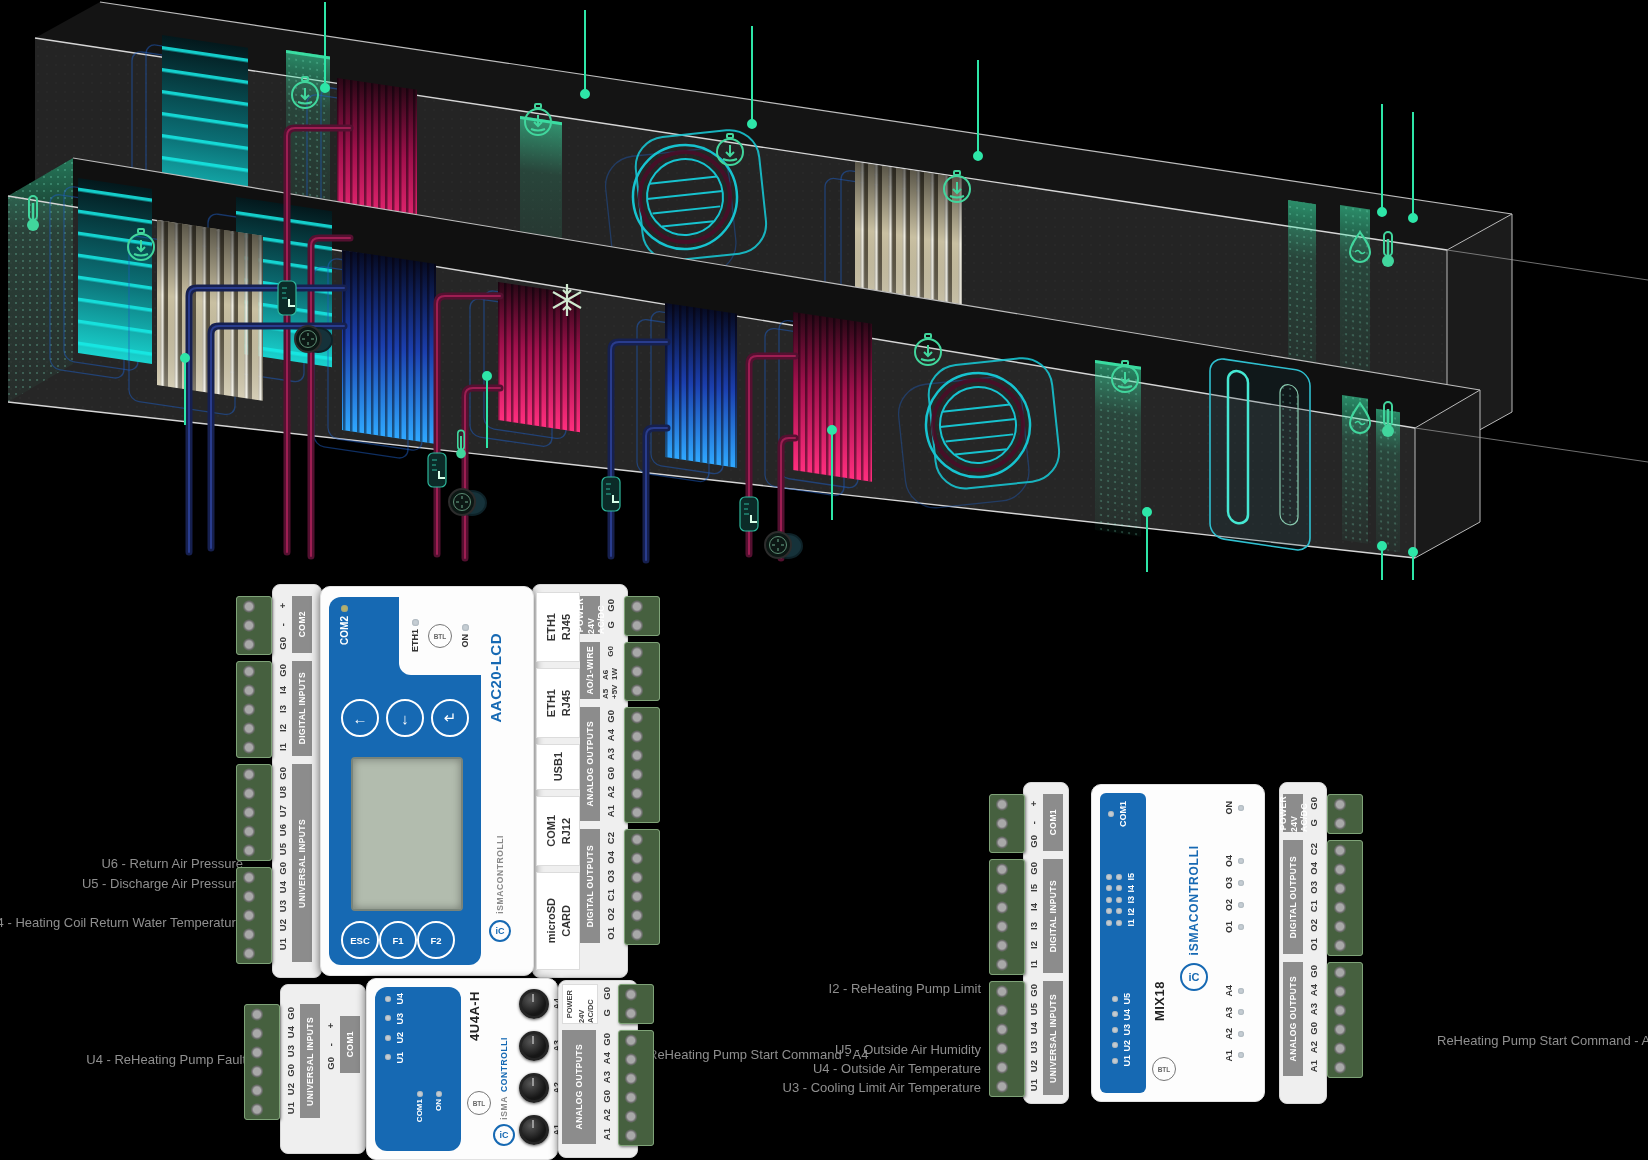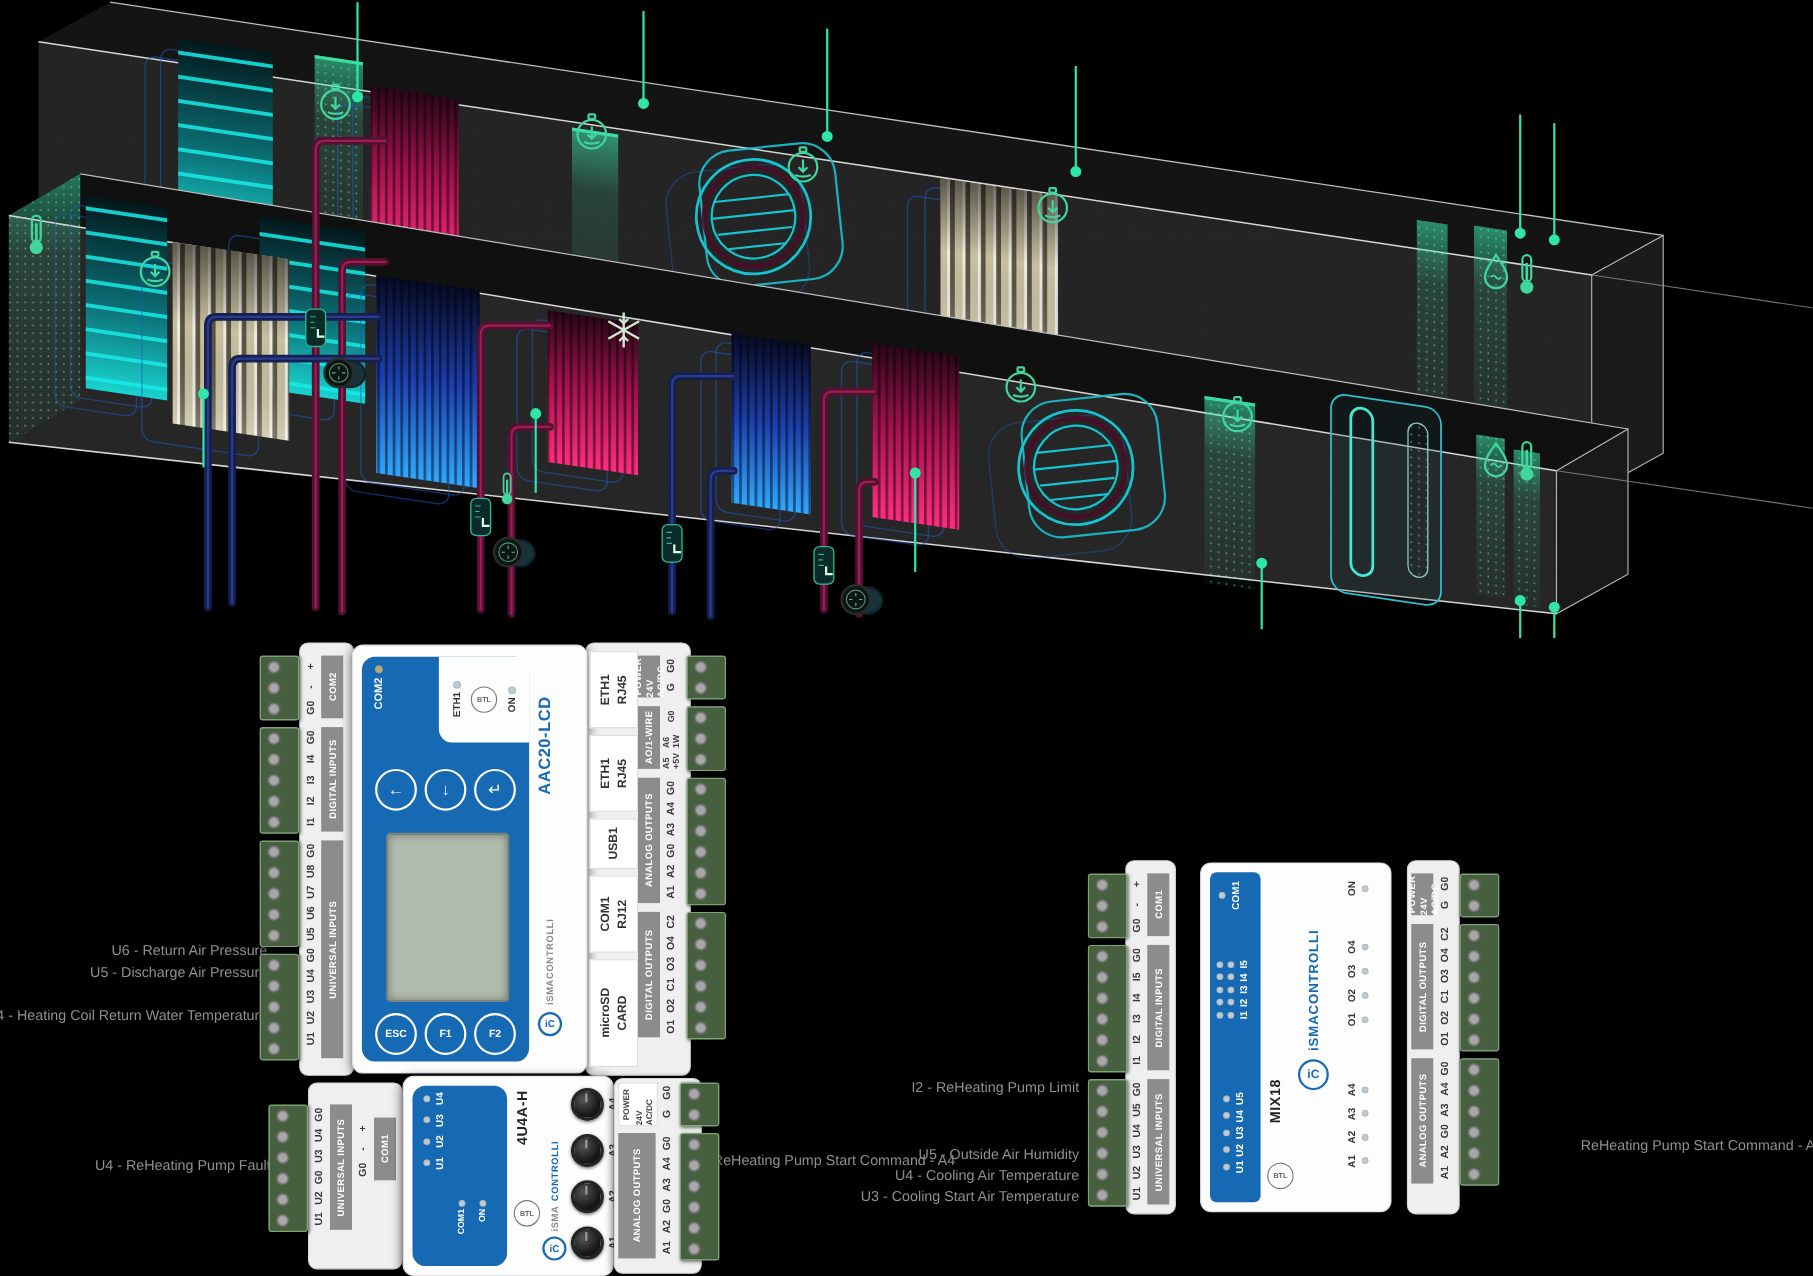--- a/index.html
+++ b/index.html
@@ -466,7 +466,7 @@
           <span class="btn navbtn">↵</span>
         </div>
       <div class="lcd" style="left:30px;top:170px;width:108px;height:150px"></div>
-      <div class="abs" style="left:20px;top:334px;width:128px;display:flex;justify-content:space-between">
+      <div class="abs" style="left:20px;top:334px;width:128px;display:flex;justify-content:flex-start">
 
       <span class="btn fnbtn">ESC</span>
           <span class="btn fnbtn">F1</span>

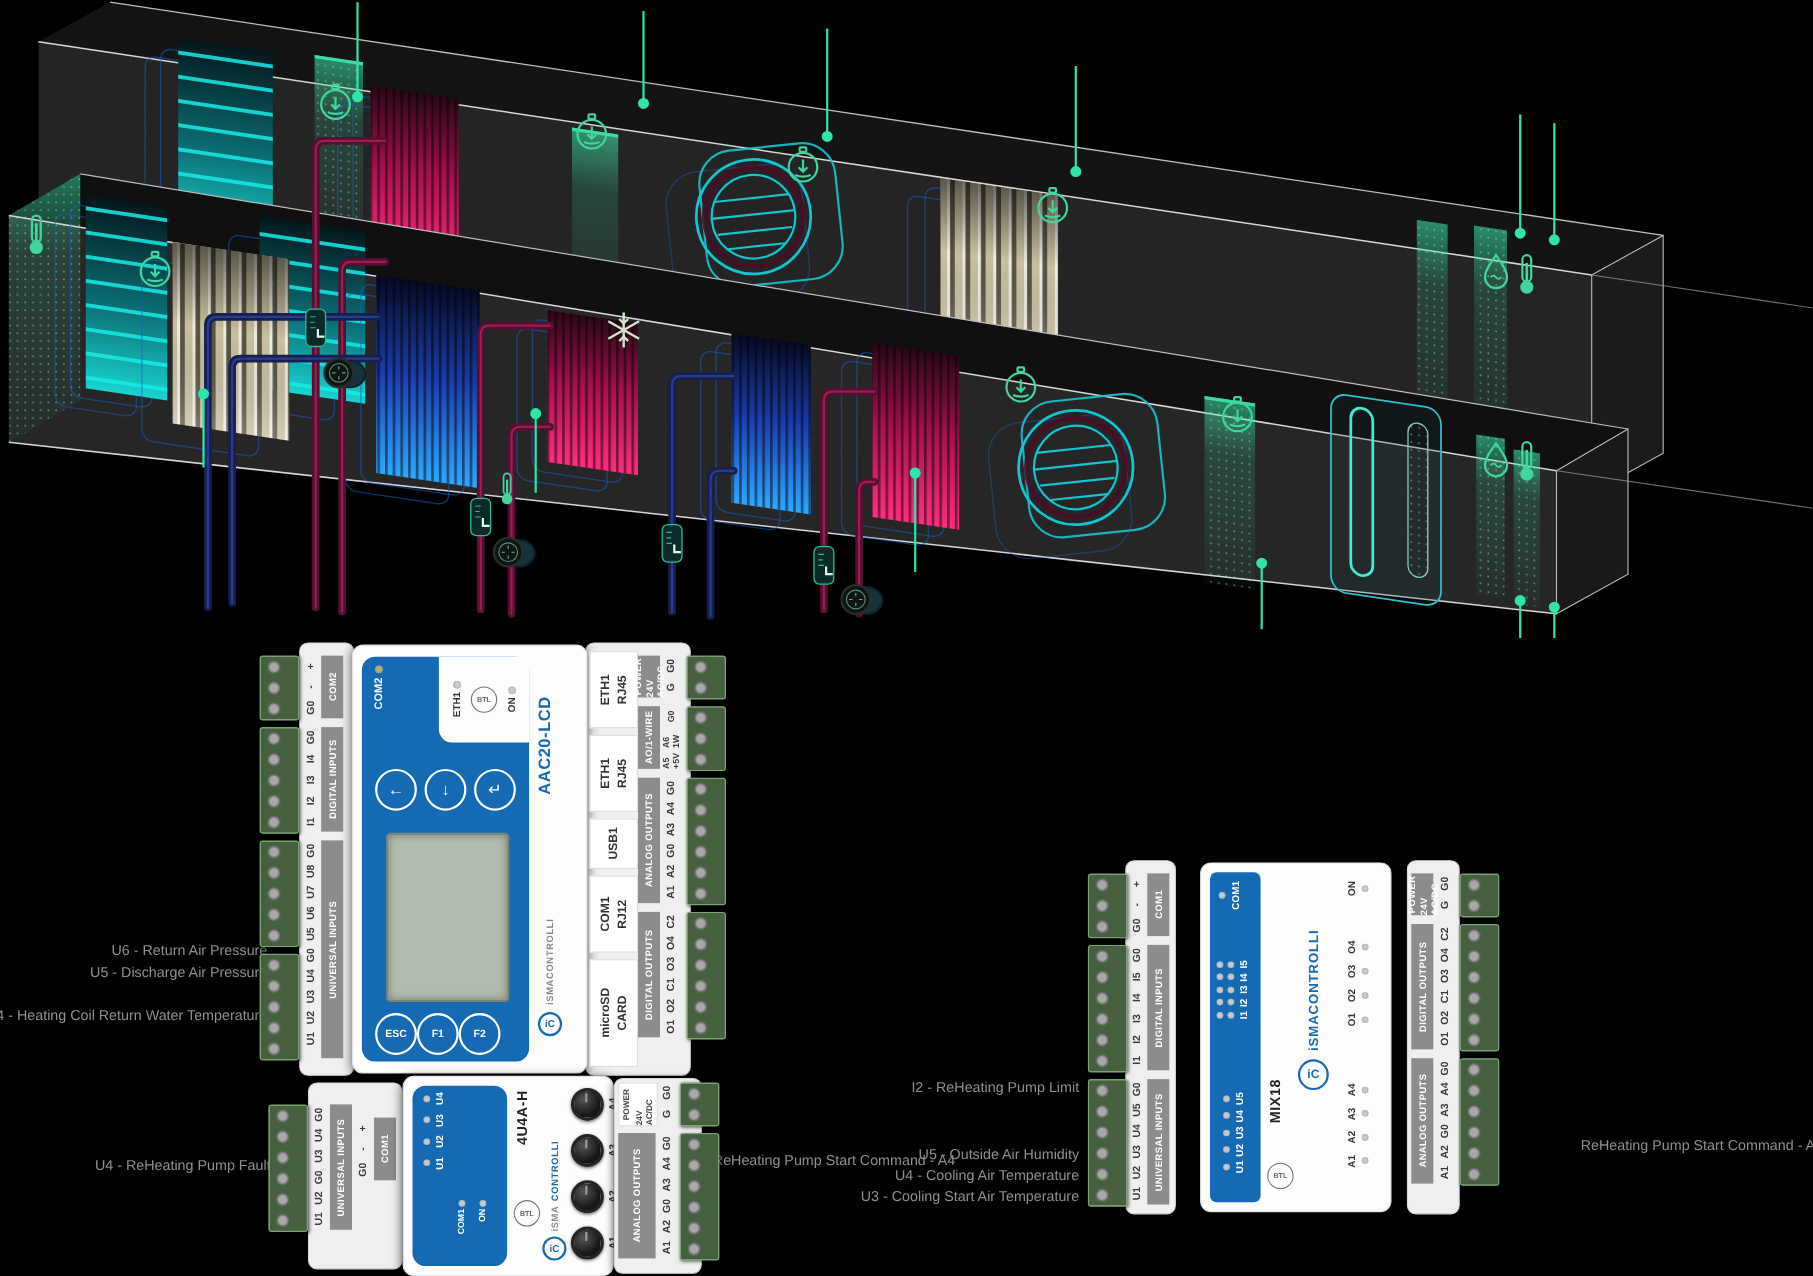--- a/index.html
+++ b/index.html
@@ -355,7 +355,7 @@
   <div class="flabel" style="left:648px;top:1047px">ReHeating Pump Start Command - A4</div>
   <div class="flabel r" style="right:667px;top:981px">I2 - ReHeating Pump Limit</div>
   <div class="flabel r" style="right:667px;top:1042px">U5 - Outside Air Humidity</div>
-  <div class="flabel r" style="right:667px;top:1061px">U4 - Cooling Air Temperature</div>
+  <div class="flabel r" style="right:667px;top:1061px">U4 - Outside Air Temperature</div>
   <div class="flabel r" style="right:667px;top:1080px">U3 - Cooling Start Air Temperature</div>
   <div class="flabel" style="left:1437px;top:1033px">ReHeating Pump Start Command - A4</div>
 

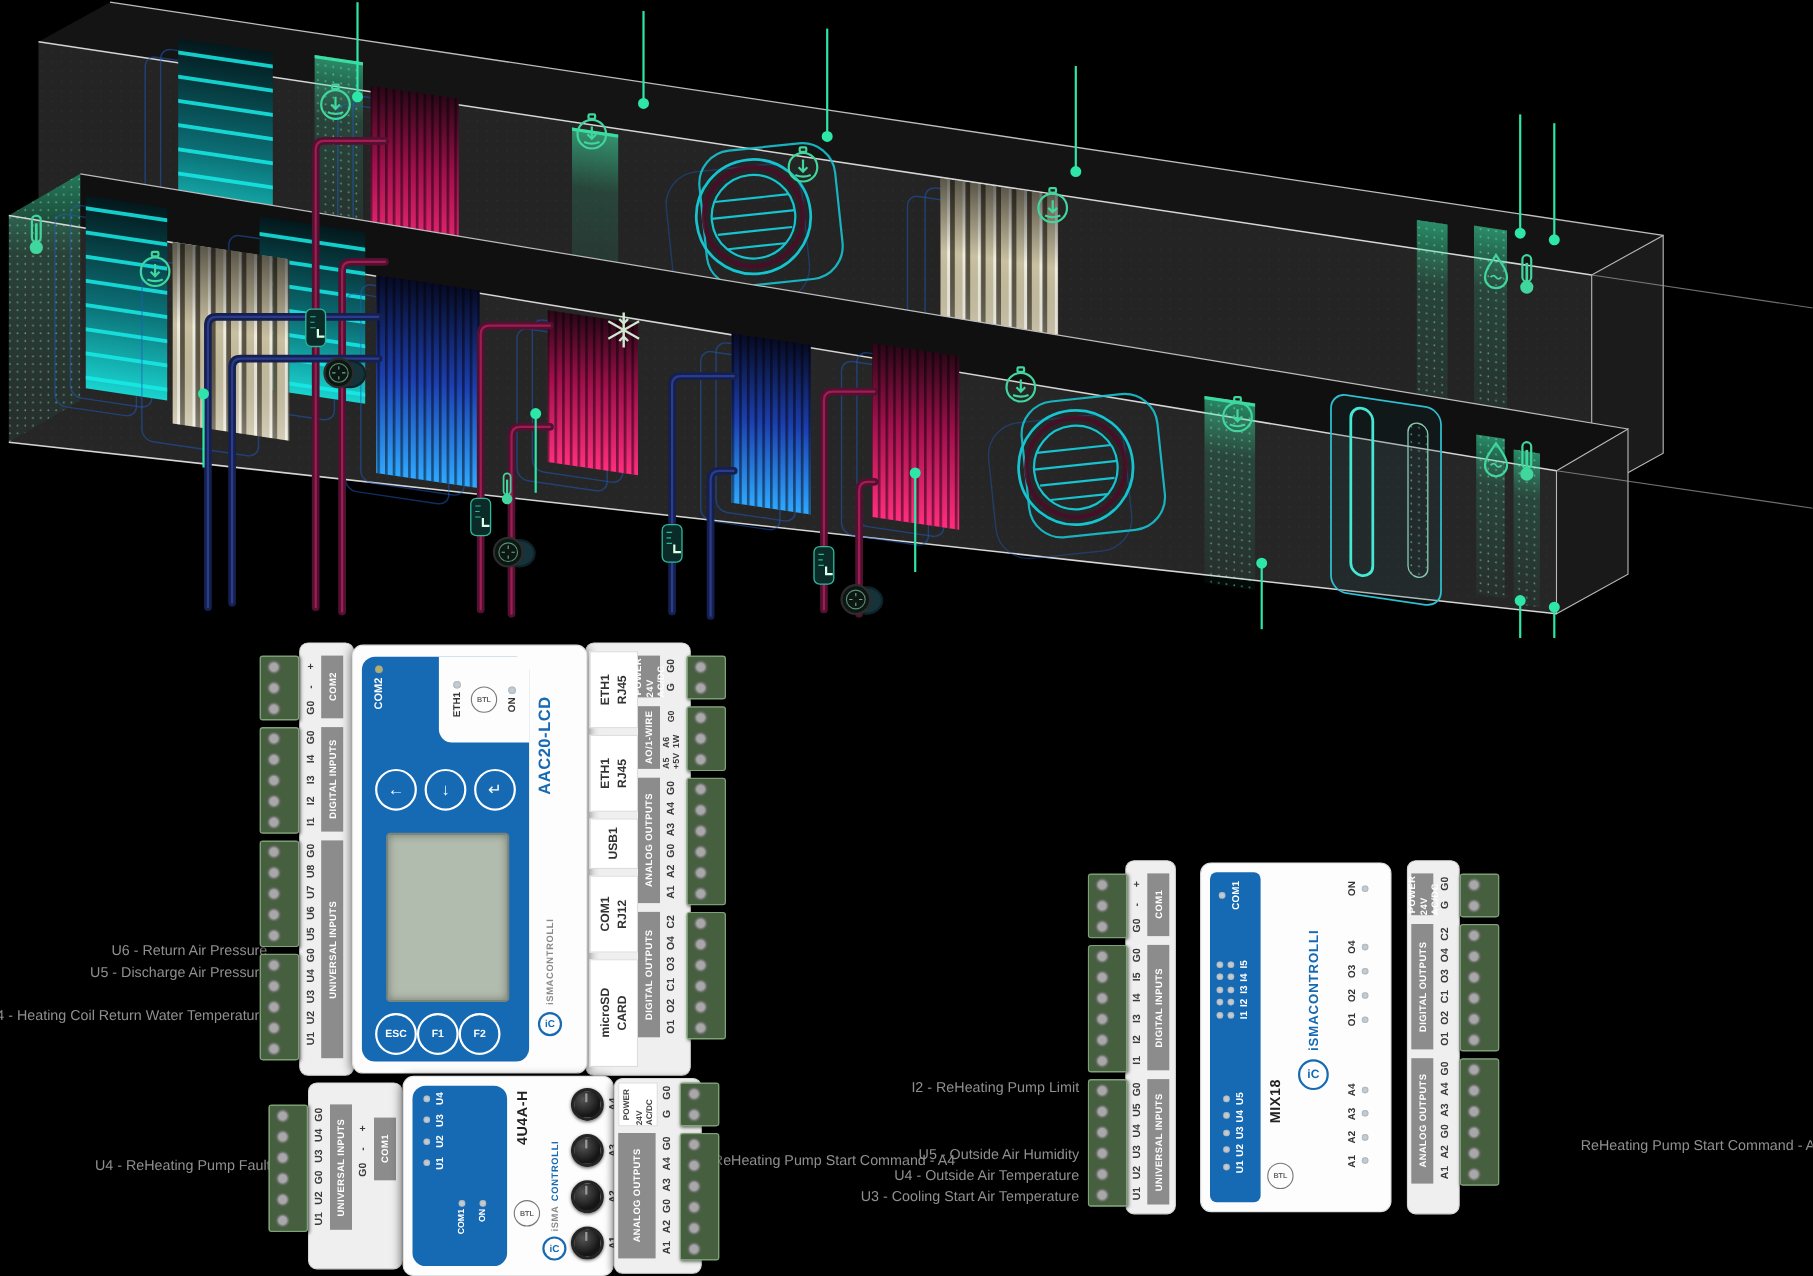--- a/index.html
+++ b/index.html
@@ -356,7 +356,7 @@
   <div class="flabel r" style="right:667px;top:981px">I2 - ReHeating Pump Limit</div>
   <div class="flabel r" style="right:667px;top:1042px">U5 - Outside Air Humidity</div>
   <div class="flabel r" style="right:667px;top:1061px">U4 - Outside Air Temperature</div>
-  <div class="flabel r" style="right:667px;top:1080px">U3 - Cooling Start Air Temperature</div>
+  <div class="flabel r" style="right:667px;top:1080px">U3 - Cooling Limit Air Temperature</div>
   <div class="flabel" style="left:1437px;top:1033px">ReHeating Pump Start Command - A4</div>
 
   <div class="abs" style="left:228px;top:584px;width:436px;height:392px">

